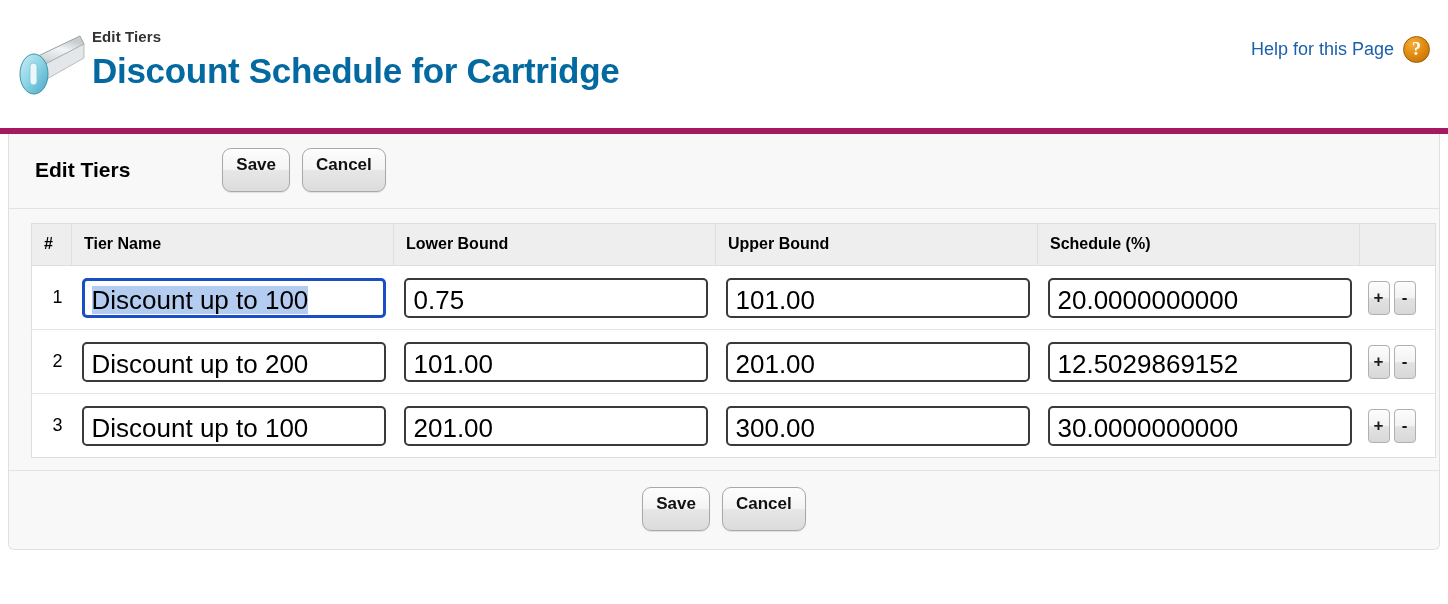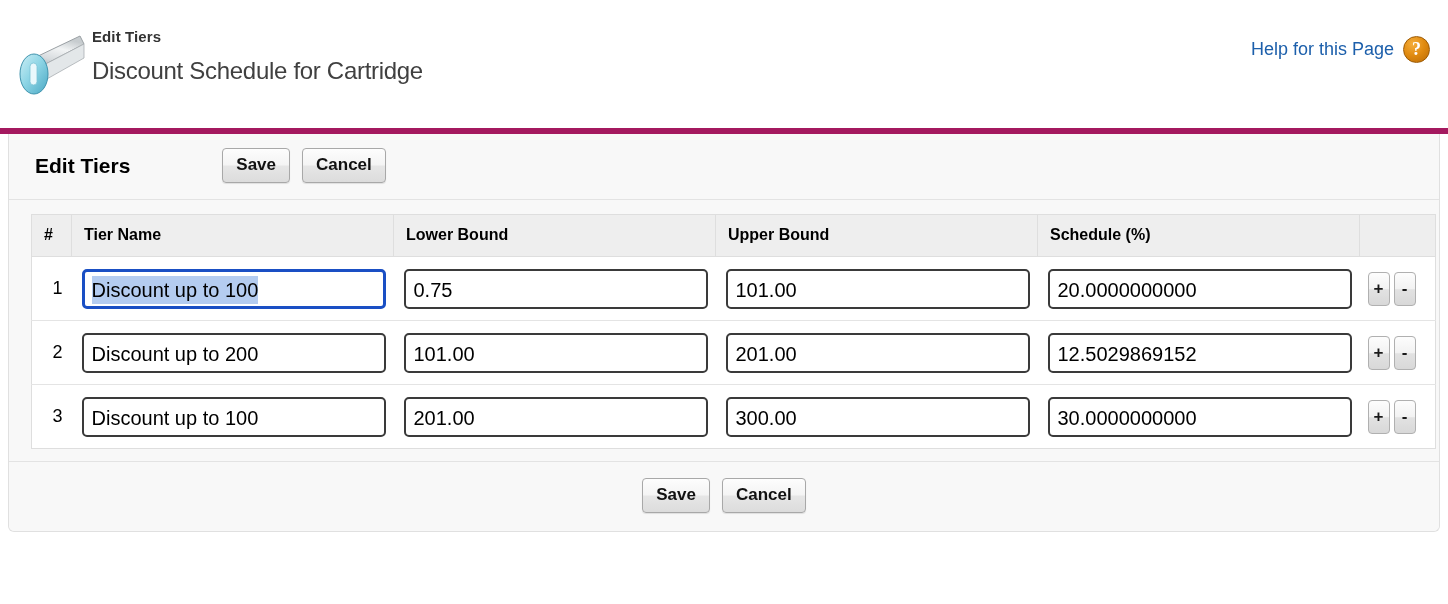--- a/index.html
+++ b/index.html
@@ -47,9 +47,9 @@
     line-height: 18px;
   }
   .page-title {
-    font-size: 24px;
-    font-weight: normal;
-    color: #404040;
+    font-size: 35px;
+    font-weight: bold;
+    color: #0369a1;
     line-height: 44px;
     margin-top: 3px;
     letter-spacing: -0.3px;

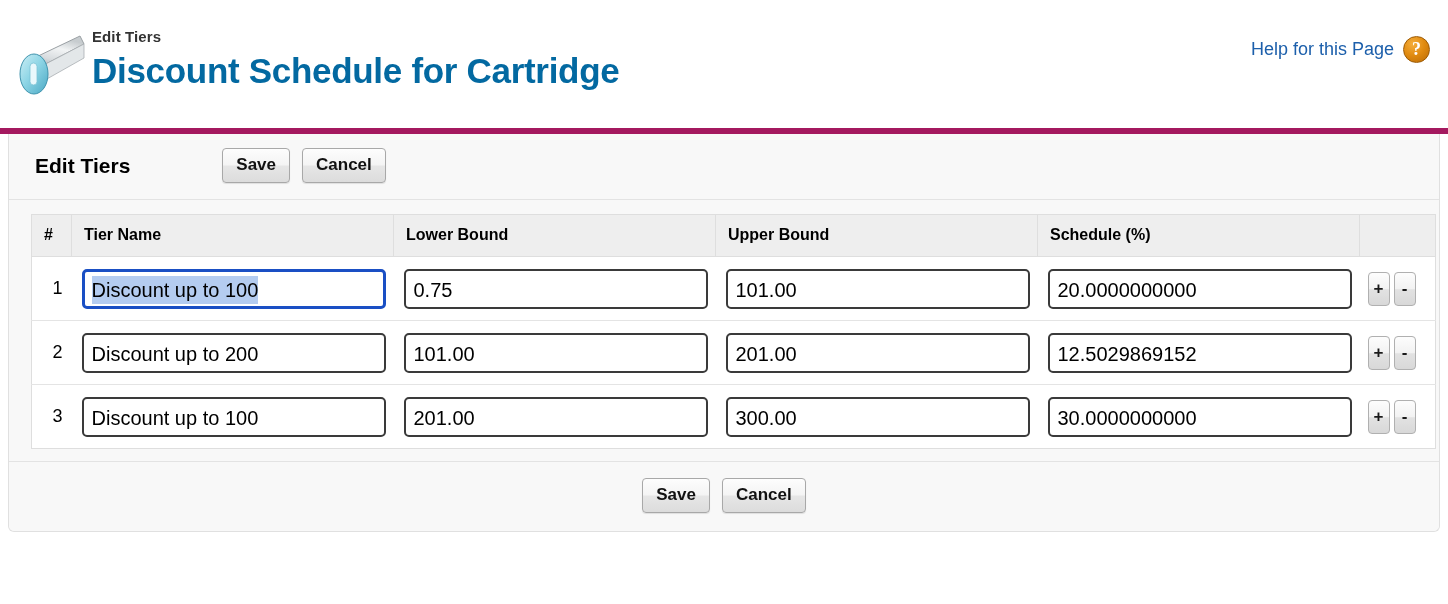--- a/index.html
+++ b/index.html
@@ -121,8 +121,8 @@
     color: #111111;
     background: linear-gradient(to bottom, #fdfdfd 0%, #f4f4f4 48%, #e6e6e6 52%, #dcdcdc 100%);
     border: 1px solid #a8a8a8;
-    border-radius: 4px;
-    padding: 6px 13px 7px;
+    border-radius: 9px;
+    padding: 6px 13px 16px;
     cursor: pointer;
     line-height: 20px;
     box-shadow: 0 1px 1px rgba(0,0,0,0.10);

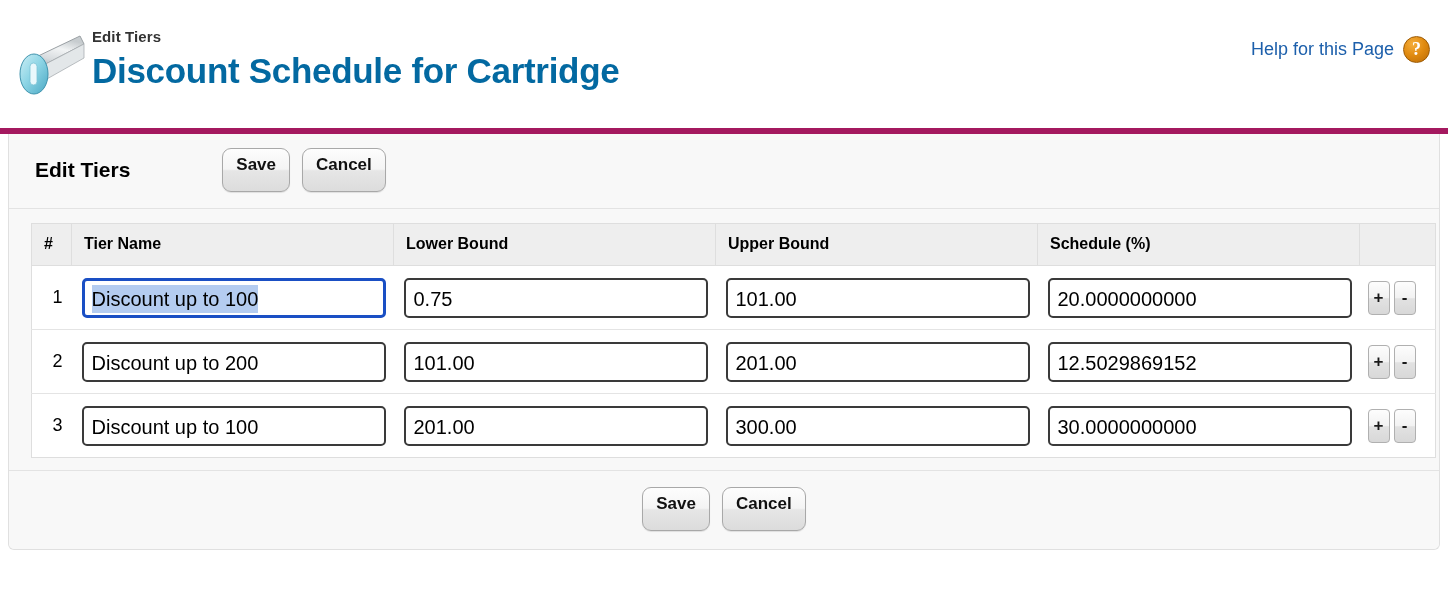--- a/index.html
+++ b/index.html
@@ -182,7 +182,7 @@
 
   .fld {
     font-family: "Liberation Sans", sans-serif;
-    font-size: 20px;
+    font-size: 26px;
     color: #000;
     background: #ffffff;
     border: 2px solid #3a3a3a;

